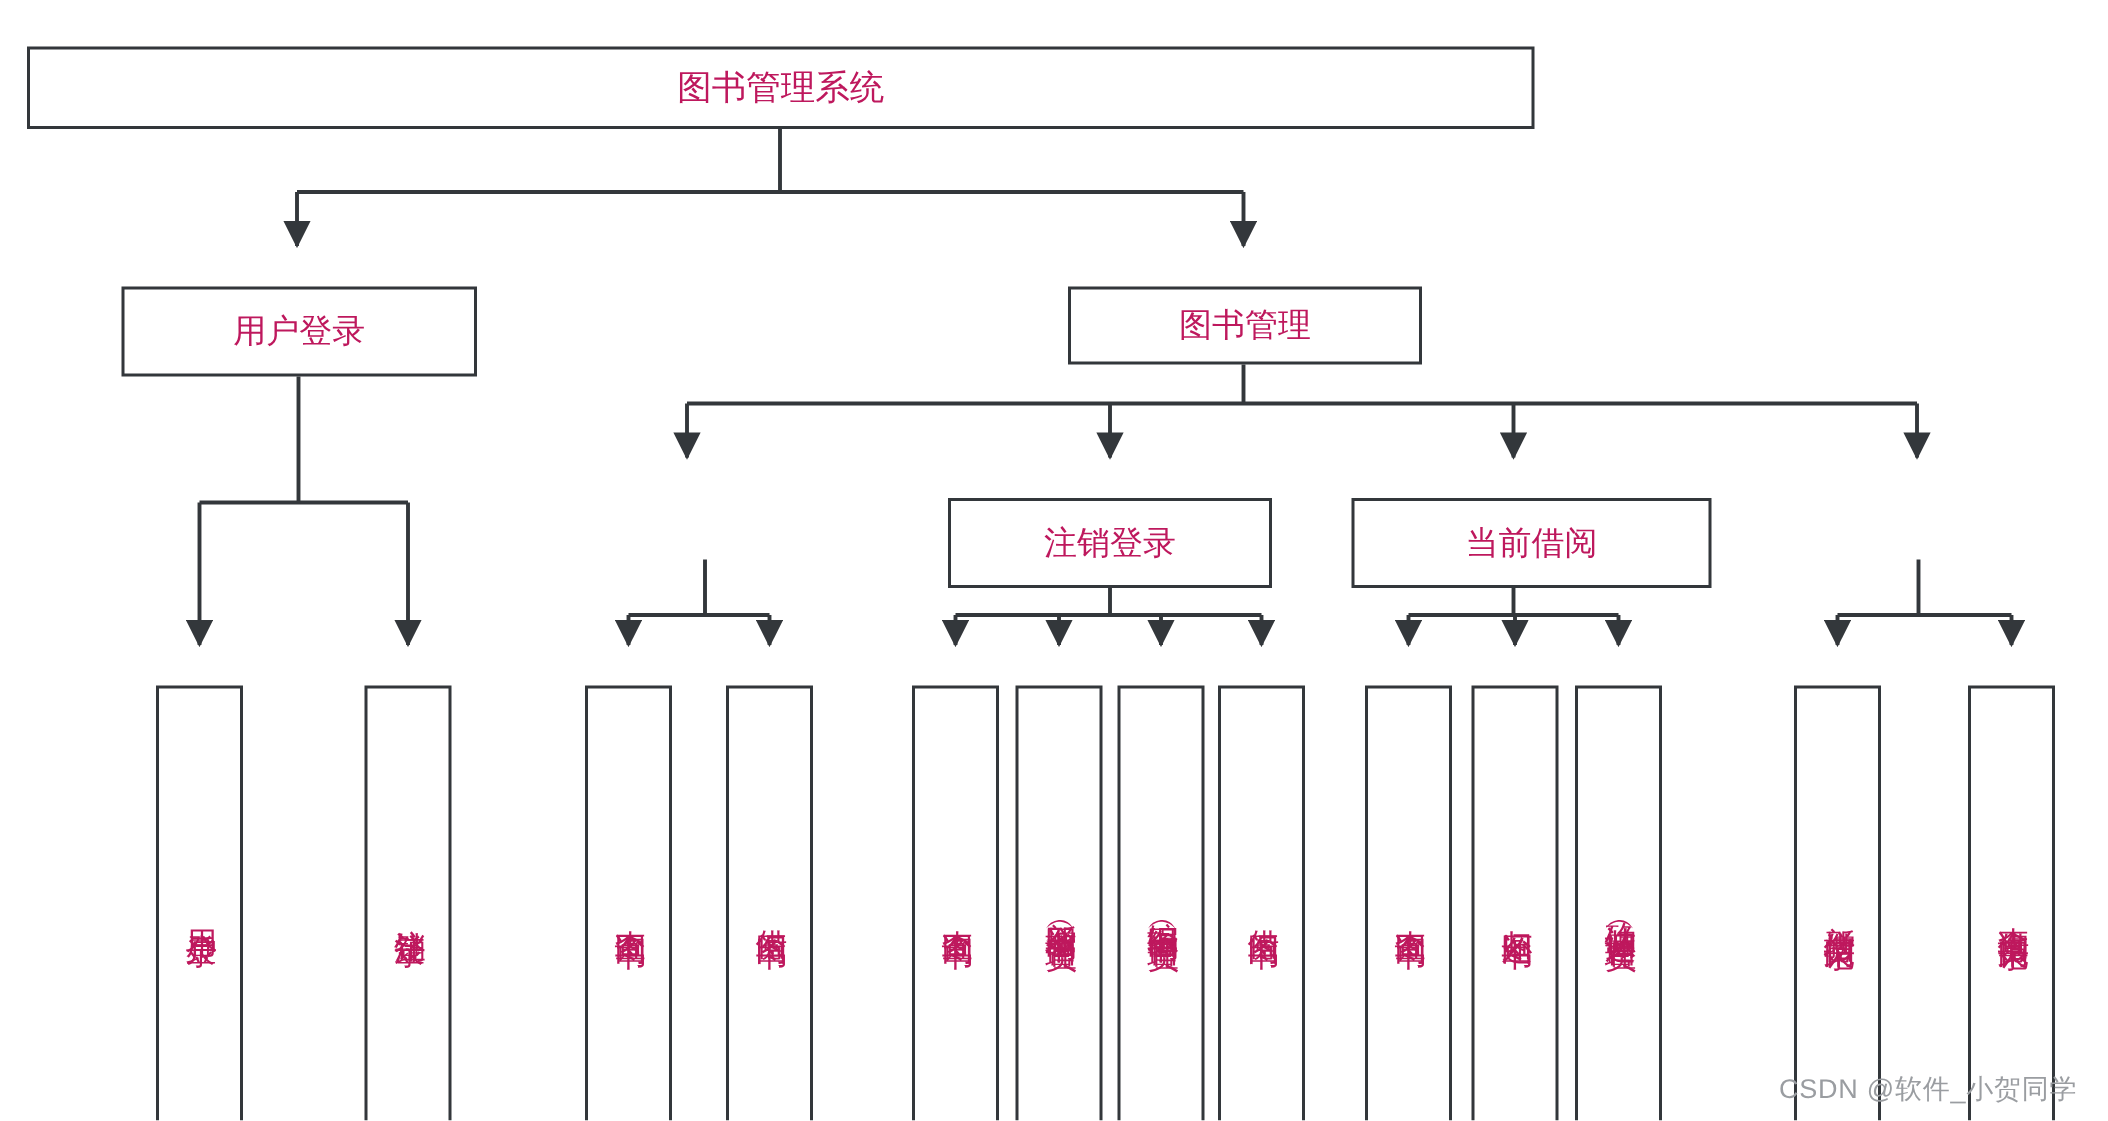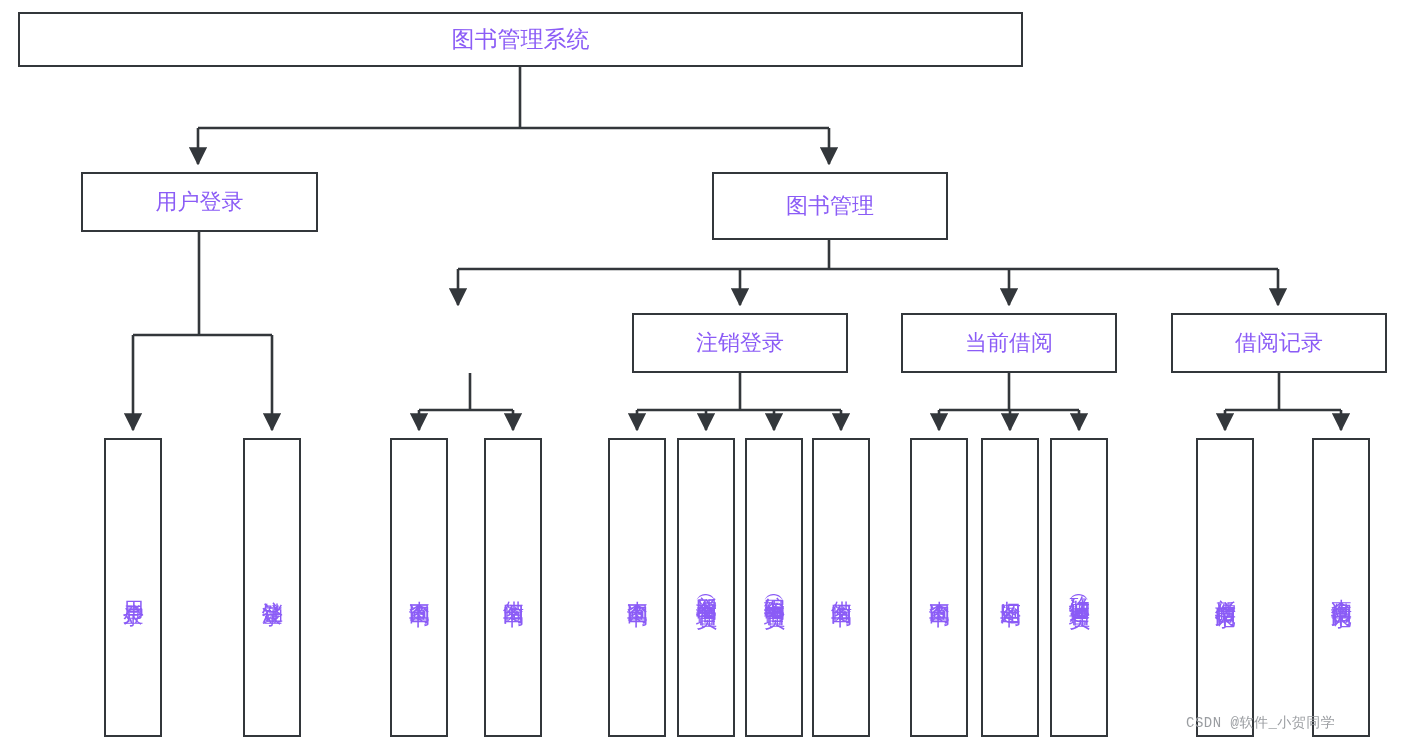--- a/index.html
+++ b/index.html
@@ -34,9 +34,10 @@
     display: flex;
     align-items: center;
     justify-content: center;
-    color: #8b5cf6;
+    color: #be185d;
     line-height: 1.18;
     text-align: center;
+    margin-top: 19px;
   }
   .node.h {
     font-size: 22px;

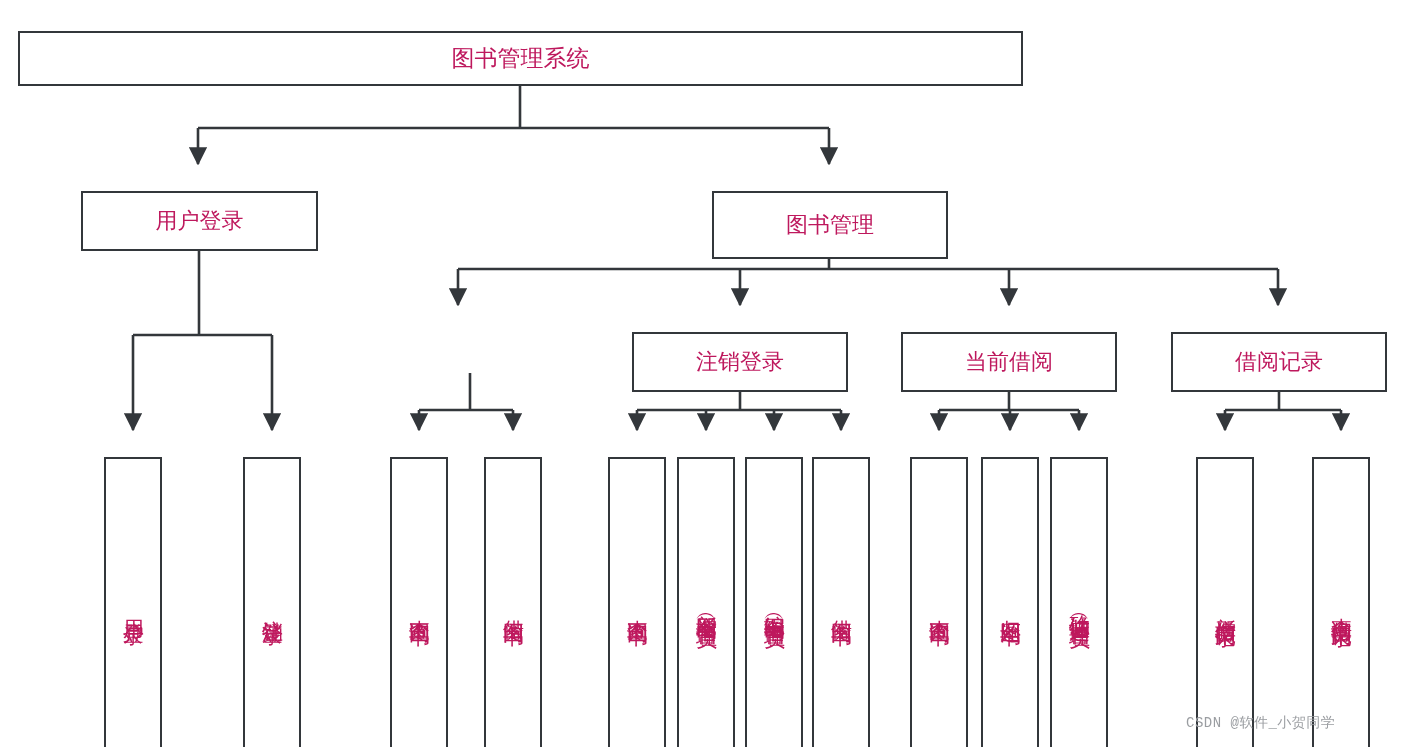--- a/index.html
+++ b/index.html
@@ -133,7 +133,7 @@
     <span>用户登录</span>
   </div>
 
-  <div class="node h" style="left:712px; top:172px; width:236px; height:68px;">
+  <div class="node h" style="left:712px; top:172px; width:236px; height:52px;">
     <span>图书管理</span>
   </div>
 

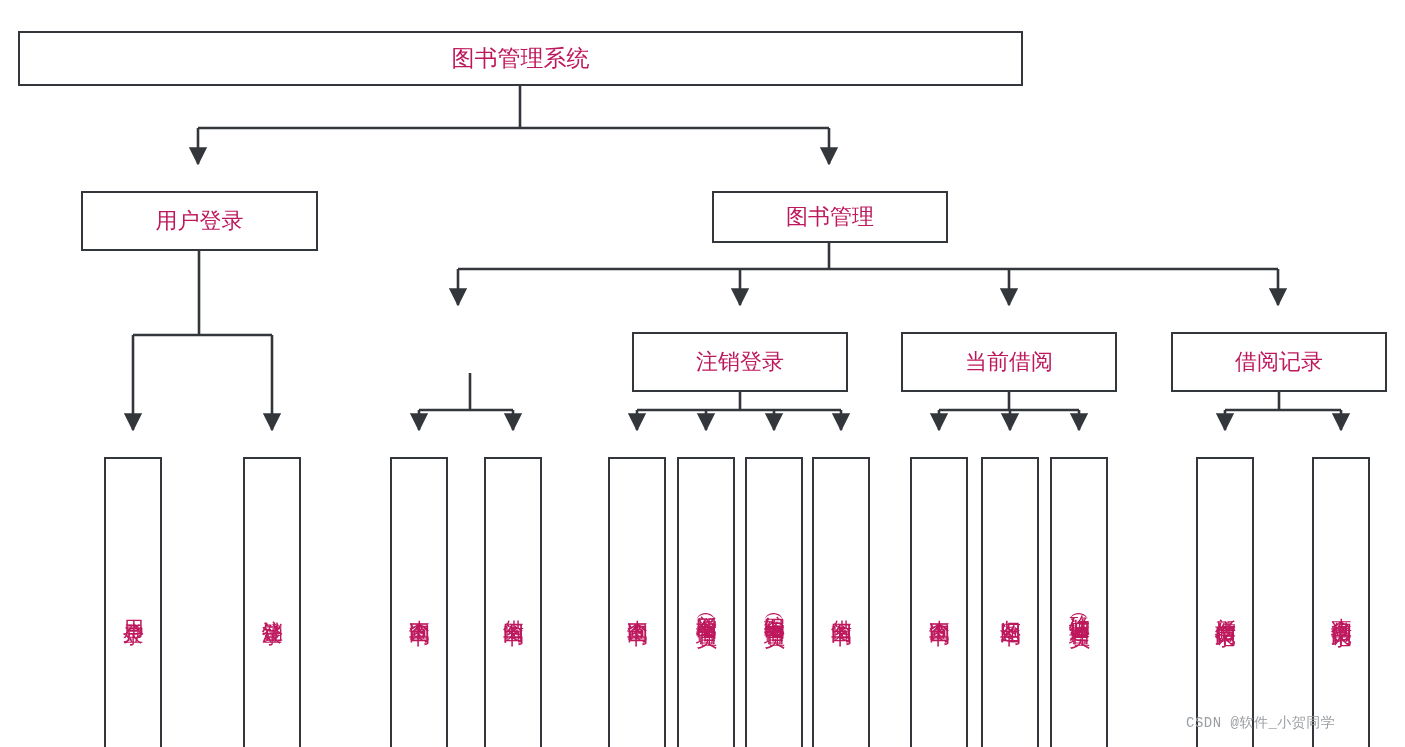--- a/index.html
+++ b/index.html
@@ -142,7 +142,7 @@
     <span>注销登录</span>
   </div>
 
-  <div class="node h" style="left:901px; top:313px; width:216px; height:60px;">
+  <div class="node h" style="left:901px; top:313px; width:240px; height:60px;">
     <span>当前借阅</span>
   </div>
 

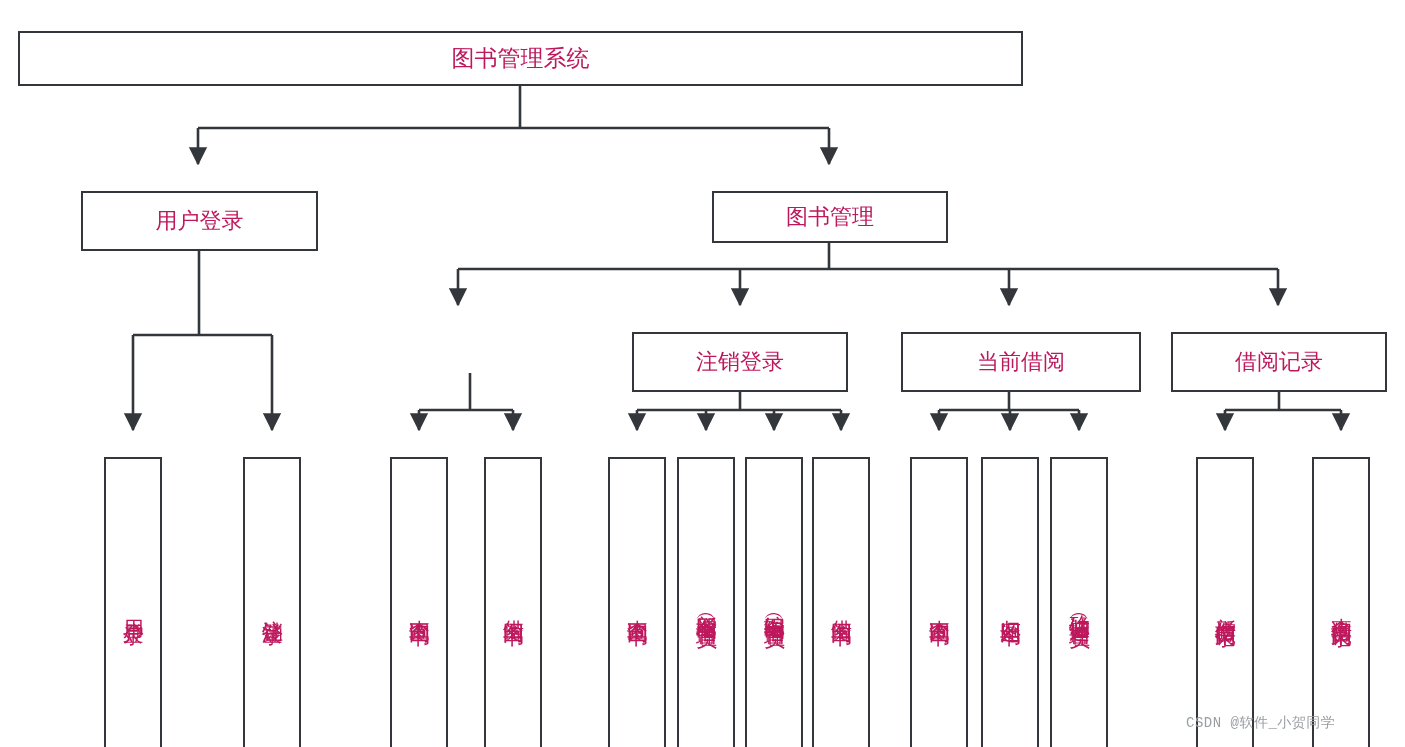--- a/index.html
+++ b/index.html
@@ -146,9 +146,6 @@
     <span>当前借阅</span>
   </div>
 
-  <div class="node h" style="left:1171px; top:313px; width:216px; height:60px;">
-    <span>借阅记录</span>
-  </div>
 
   <div class="node v" style="left:104px; top:438px; width:58px; height:299px;">
     <span class="vtext">用户登录</span>

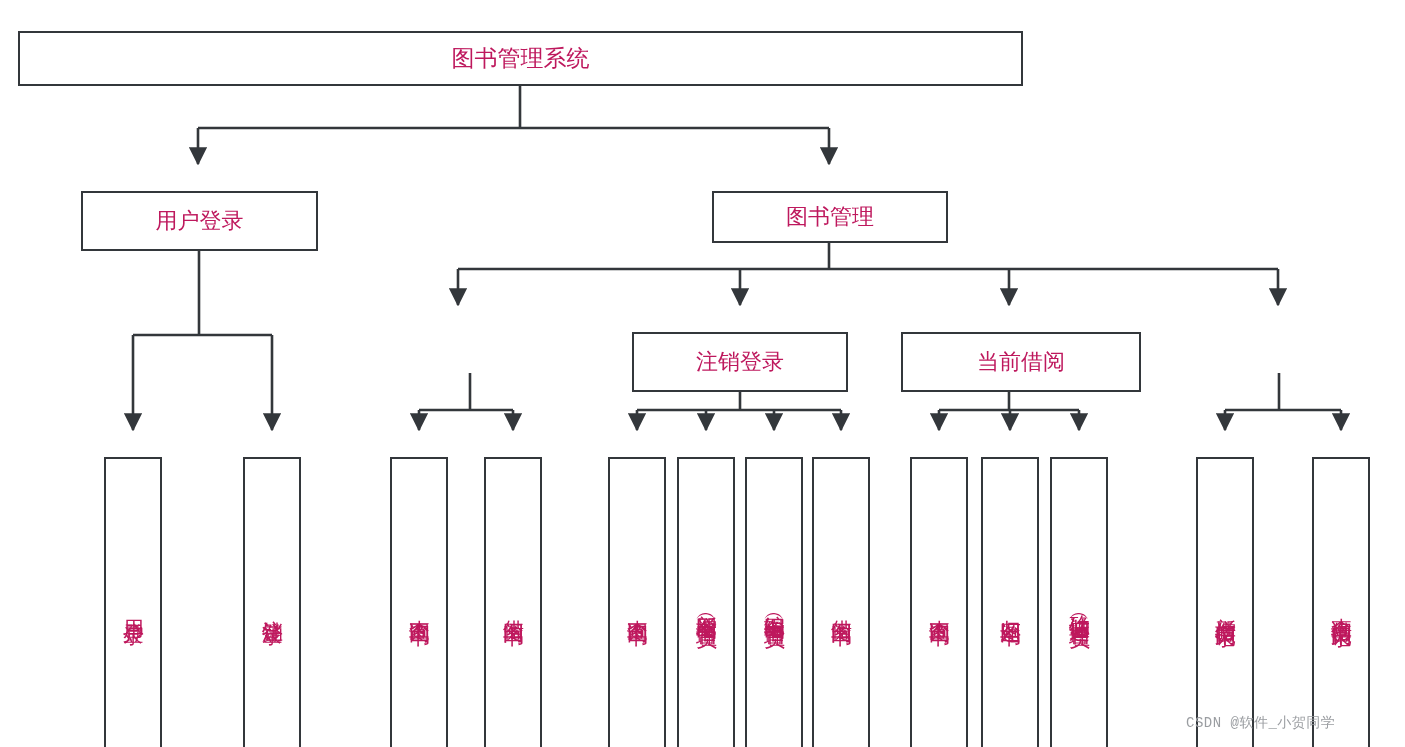--- a/index.html
+++ b/index.html
@@ -61,13 +61,12 @@
   }
   .watermark {
     position: absolute;
-    font-size: 14px;
+    font-size: 18px;
     color: #9a9da1;
     white-space: nowrap;
     letter-spacing: 0.5px;
     left: 1186px;
     top: 714px;
-    font-family: Liberation Mono, monospace;
   }
 </style>
 </head>

